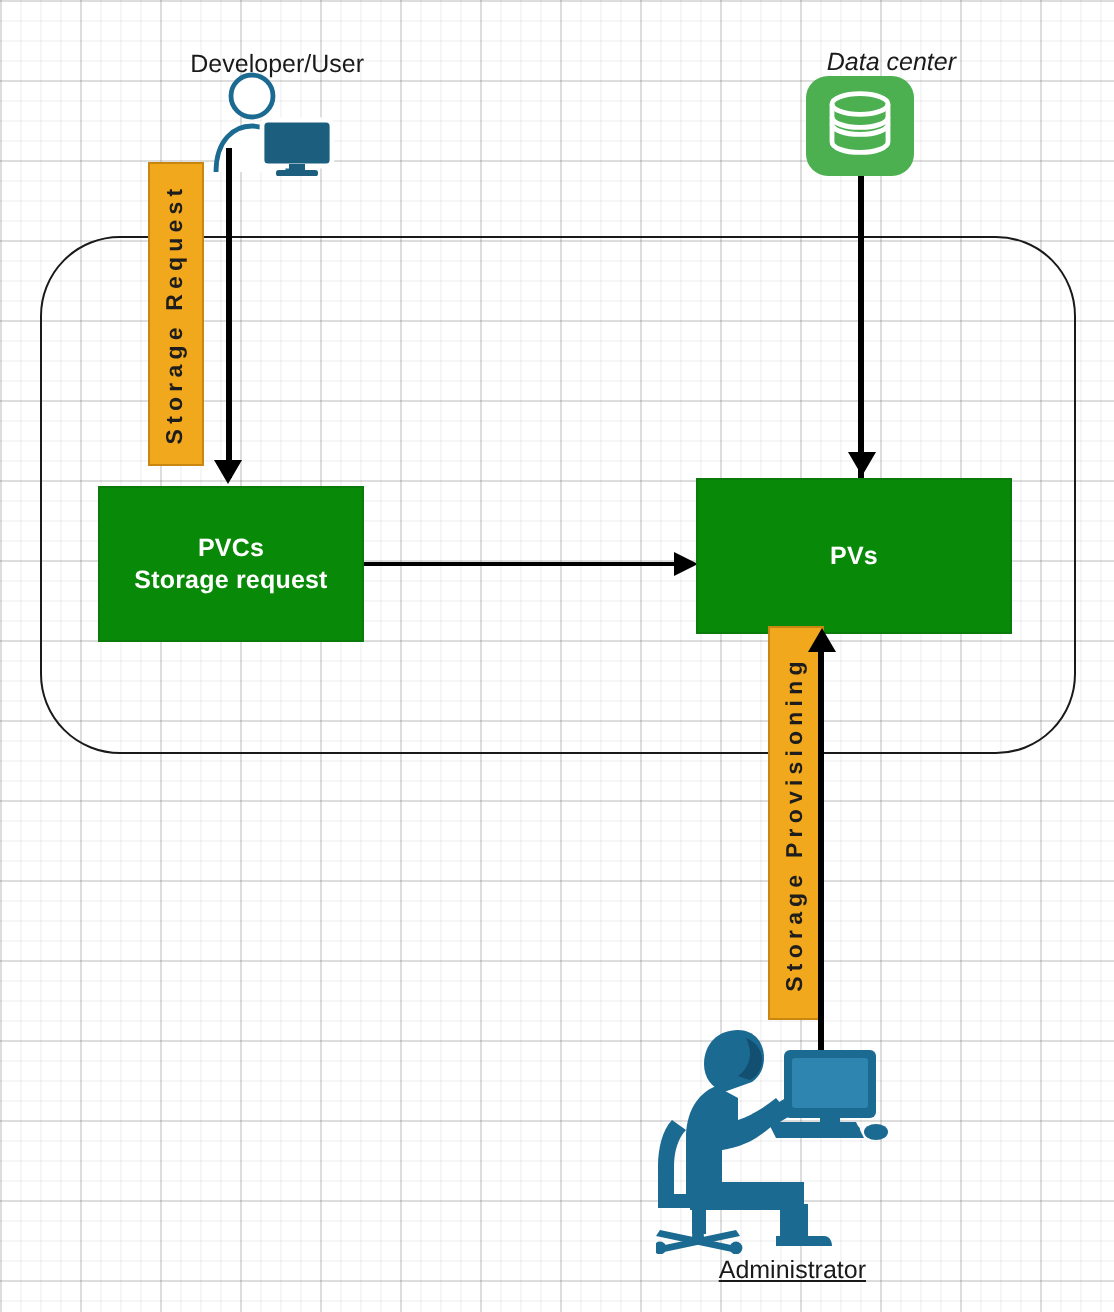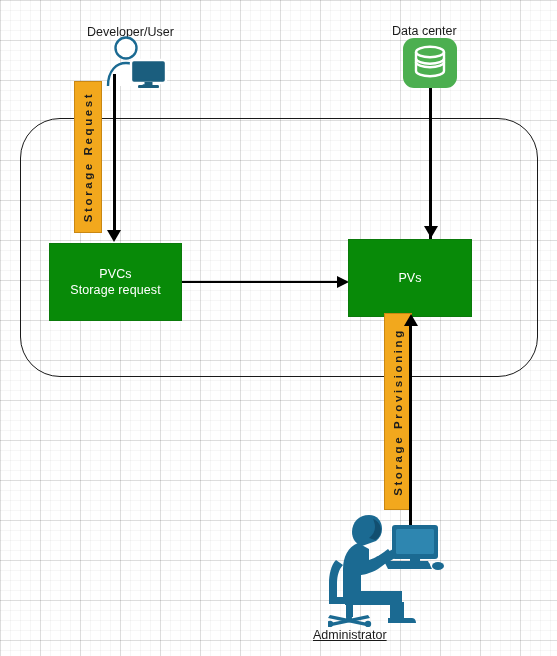--- a/index.html
+++ b/index.html
@@ -119,7 +119,7 @@
     font-size: 12.5px;
     color: #1a1a1a;
     white-space: nowrap;
-    text-align: left;
+    text-align: right;
   }
   #developer-label { left: 87px; top: 25px; width: 95px; }
   #datacenter-label { left: 392px; top: 24px; width: 96px; }

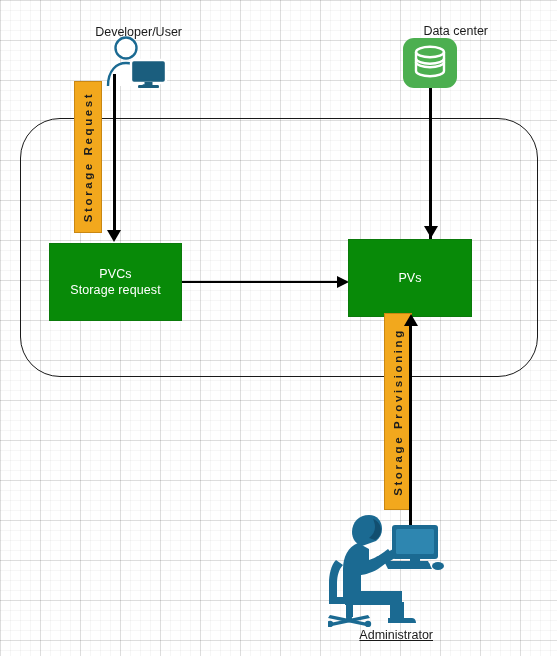--- a/index.html
+++ b/index.html
@@ -122,7 +122,7 @@
     text-align: right;
   }
   #developer-label { left: 87px; top: 25px; width: 95px; }
-  #datacenter-label { left: 392px; top: 24px; width: 96px; }
+  #datacenter-label { left: 382px; top: 24px; width: 96px; font-style: italic; }
   #administrator-label { left: 313px; top: 628px; width: 120px; text-decoration: underline; }
 
   

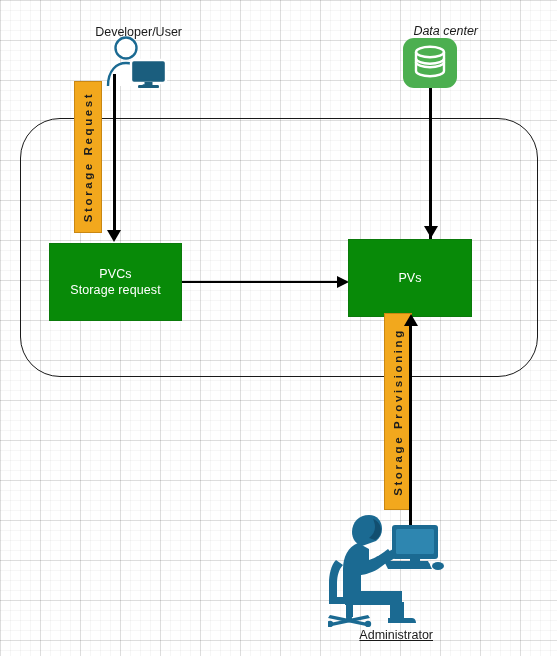--- a/index.html
+++ b/index.html
@@ -50,7 +50,7 @@
     justify-content: center;
     color: #ffffff;
     font-size: 12.5px;
-    font-weight: normal;
+    font-weight: bold;
     line-height: 16px;
     text-align: left;
     letter-spacing: 0.1px;

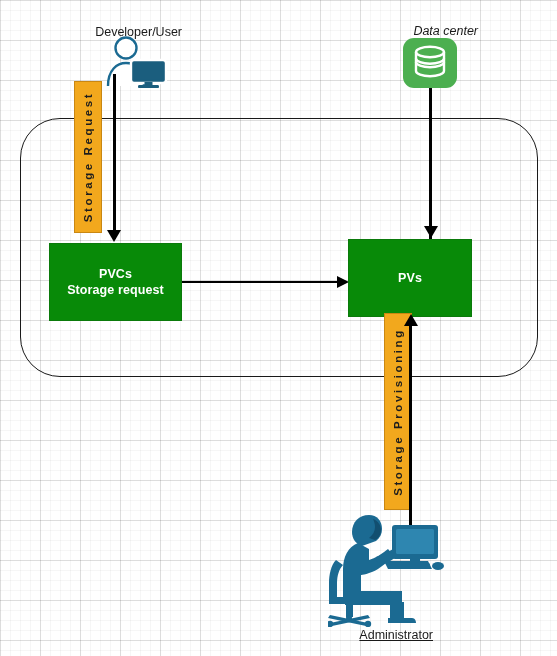--- a/index.html
+++ b/index.html
@@ -56,7 +56,7 @@
     letter-spacing: 0.1px;
   }
   #pvc-box { left: 49px; top: 243px; width: 133px; height: 78px; }
-  #pv-box  { left: 348px; top: 239px; width: 124px; height: 78px; }
+  #pv-box  { left: 348px; top: 239px; width: 158px; height: 78px; }
 
   
   .orange-label {

